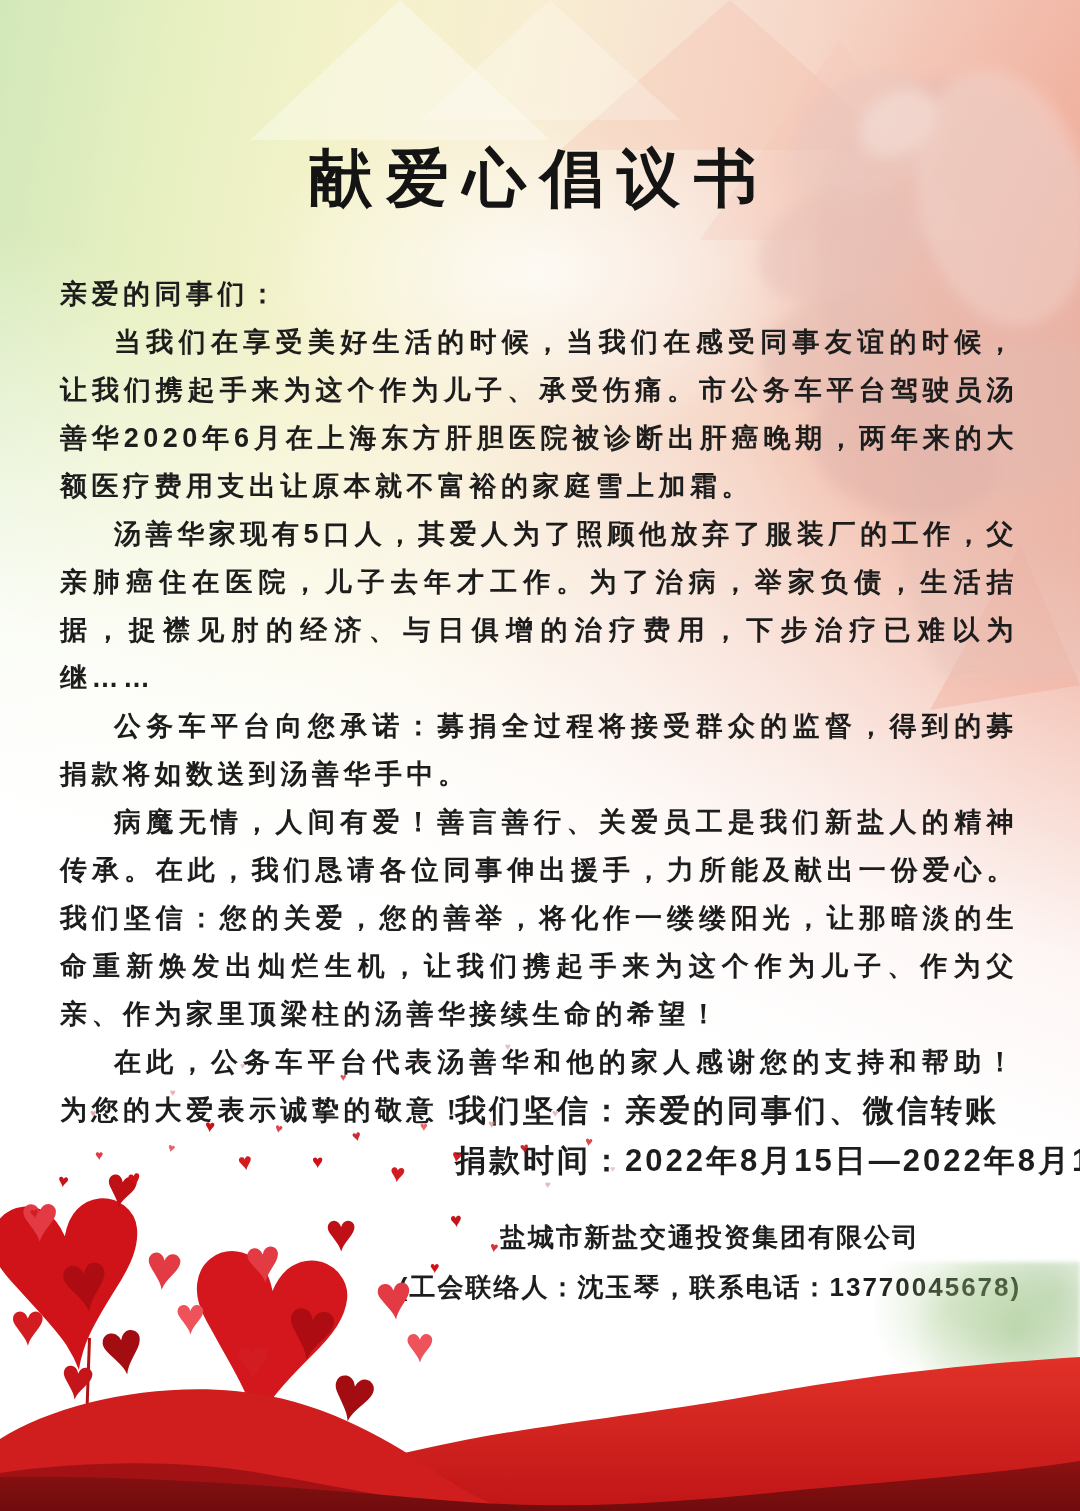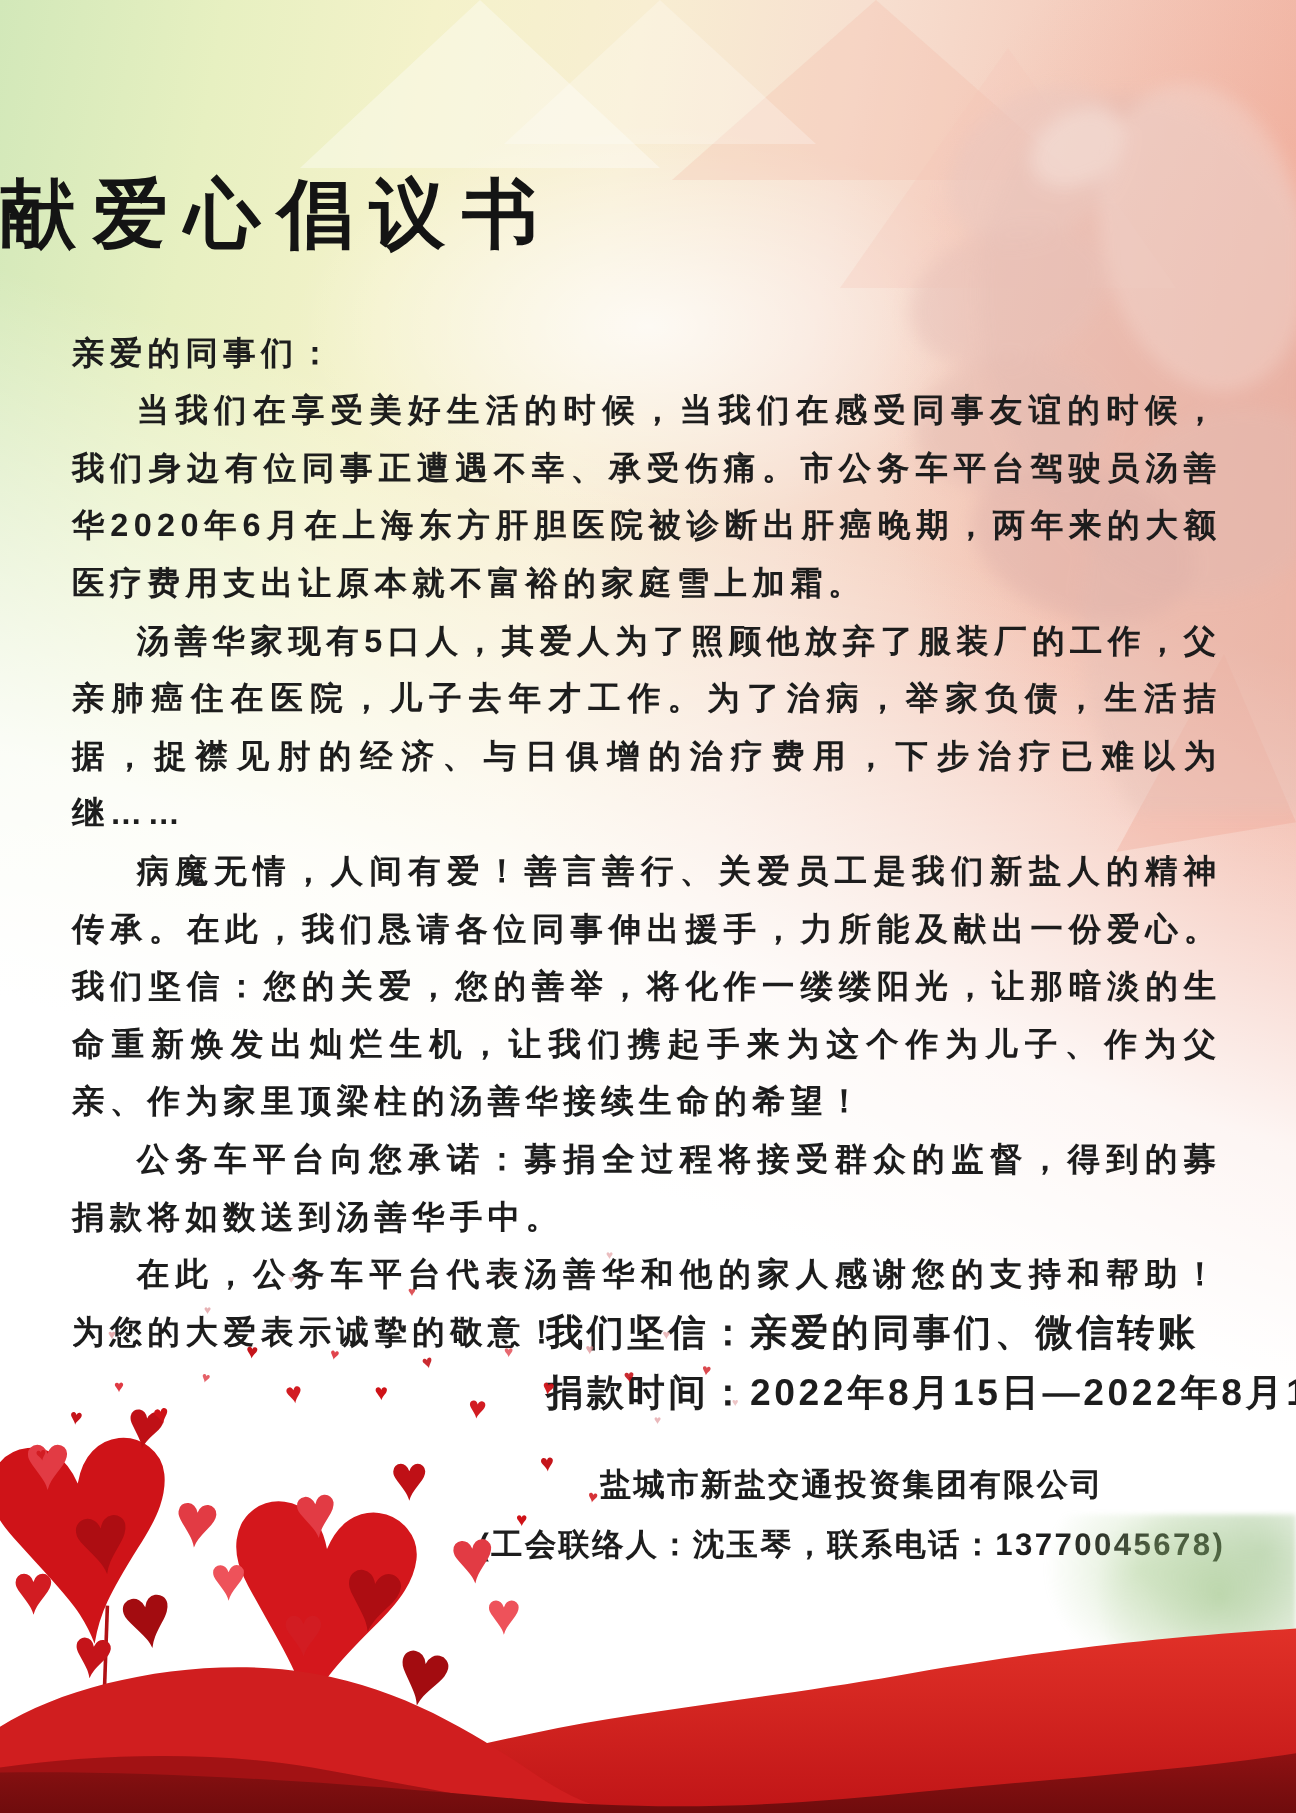--- a/index.html
+++ b/index.html
@@ -14,7 +14,7 @@
   }
   .facet{position:absolute;}
   .hand-svg{position:absolute; left:748px; top:-12px; filter:blur(7px); opacity:.8;}
-  .title{position:absolute; top:136px; left:0; width:100%; 
+  .title{position:absolute; top:136px; left:0; width:100%; text-align:center;
     font-size:63px; font-weight:700; letter-spacing:14px; color:#141414;}
   .bodytext{position:absolute; top:270px; left:60px; width:958px;
     font-size:27px; line-height:48px; font-weight:600; letter-spacing:4.5px;

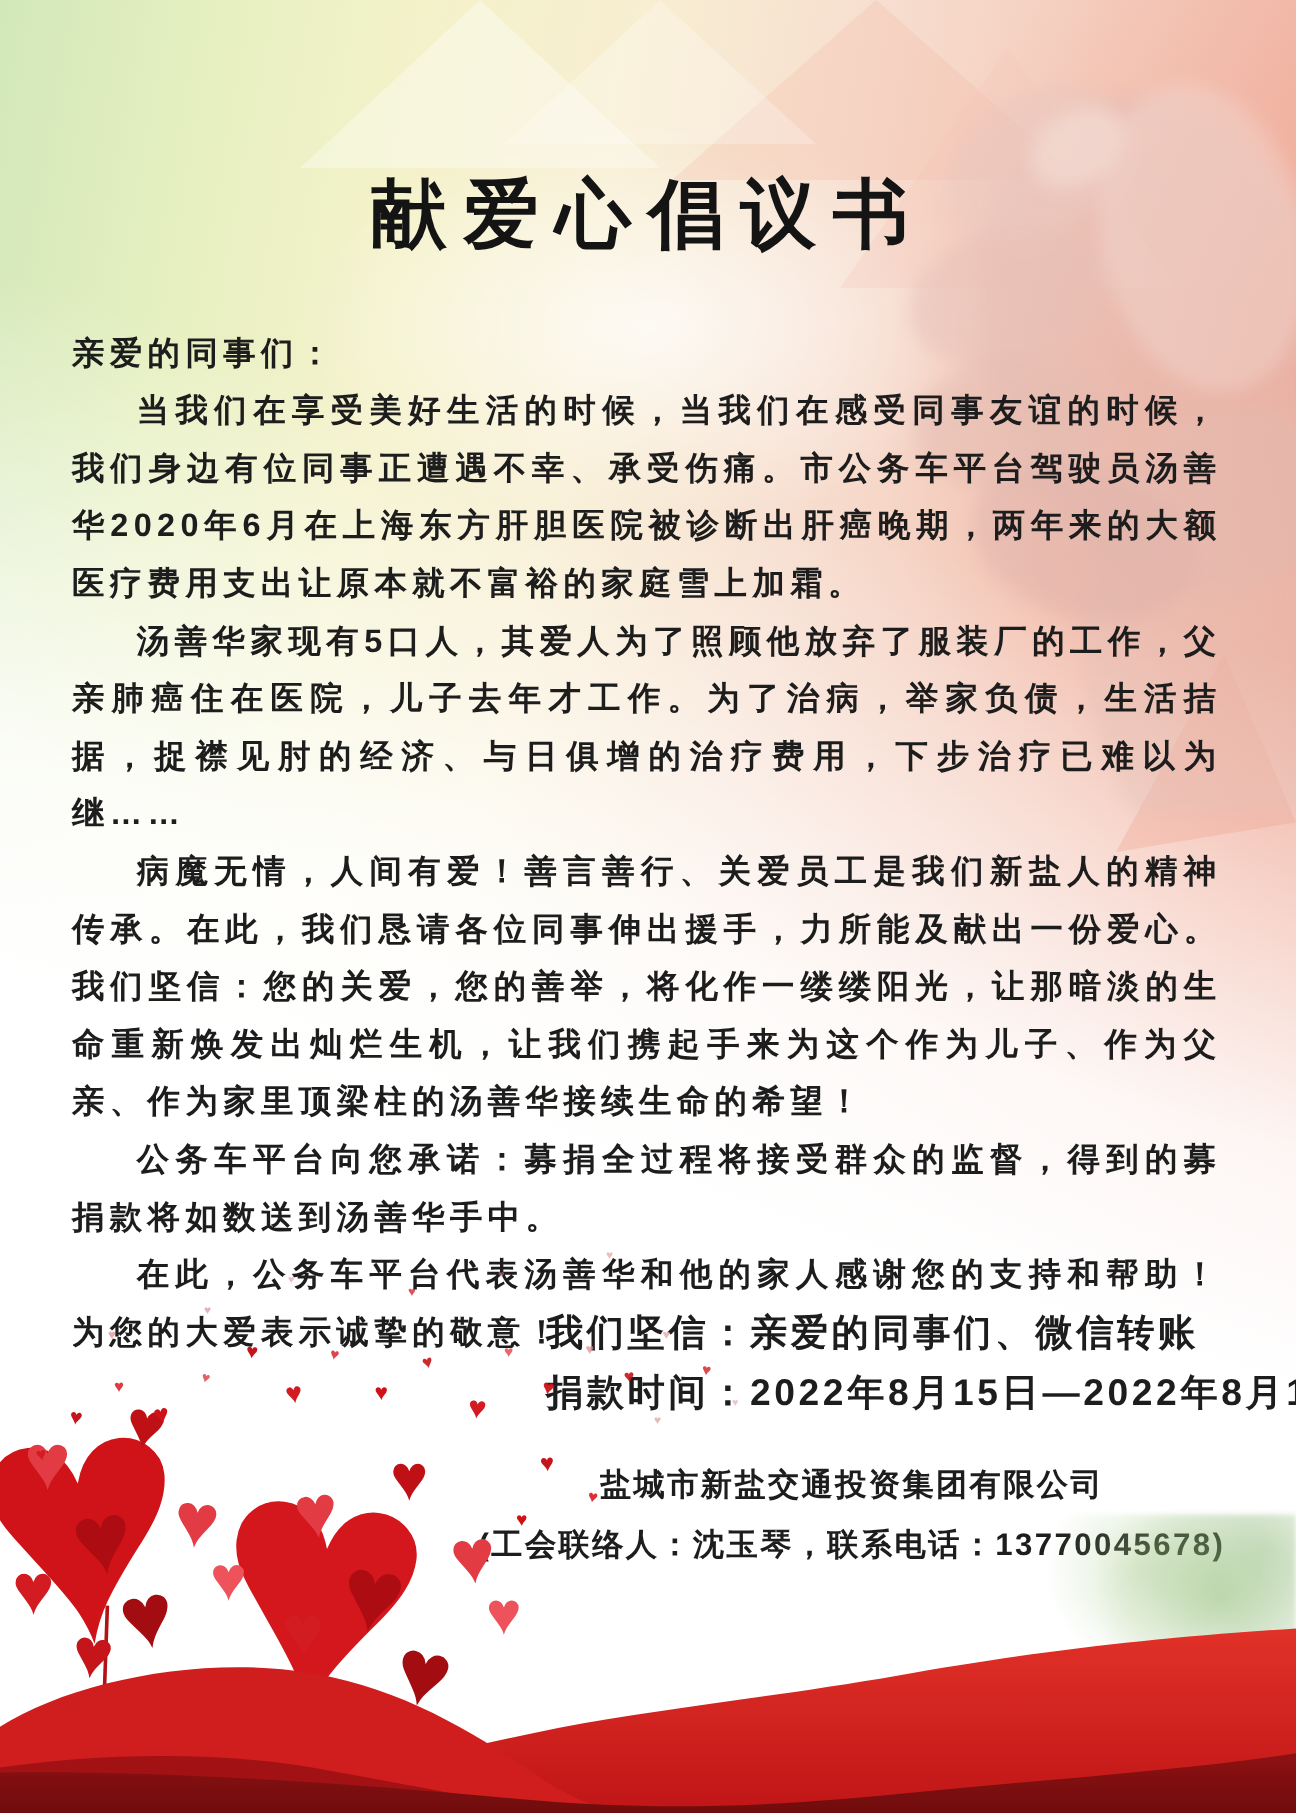--- a/index.html
+++ b/index.html
@@ -60,7 +60,7 @@
 
   <div class="bodytext">
     <p class="salutation">亲爱的同事们：</p>
-    <p>当我们在享受美好生活的时候，当我们在感受同事友谊的时候，我们身边有位同事正遭遇不幸、承受伤痛。市公务车平台驾驶员汤善华2020年6月在上海东方肝胆医院被诊断出肝癌晚期，两年来的大额医疗费用支出让原本就不富裕的家庭雪上加霜。</p>
+    <p>当我们在享受美好生活的时候，当我们在感受同事友谊的时候，让我们携起手来为这个作为儿子、承受伤痛。市公务车平台驾驶员汤善华2020年6月在上海东方肝胆医院被诊断出肝癌晚期，两年来的大额医疗费用支出让原本就不富裕的家庭雪上加霜。</p>
     <p>汤善华家现有5口人，其爱人为了照顾他放弃了服装厂的工作，父亲肺癌住在医院，儿子去年才工作。为了治病，举家负债，生活拮据，捉襟见肘的经济、与日俱增的治疗费用，下步治疗已难以为继……</p>
     <p>病魔无情，人间有爱！善言善行、关爱员工是我们新盐人的精神传承。在此，我们恳请各位同事伸出援手，力所能及献出一份爱心。我们坚信：您的关爱，您的善举，将化作一缕缕阳光，让那暗淡的生命重新焕发出灿烂生机，让我们携起手来为这个作为儿子、作为父亲、作为家里顶梁柱的汤善华接续生命的希望！</p>
     <p>公务车平台向您承诺：募捐全过程将接受群众的监督，得到的募捐款将如数送到汤善华手中。</p>

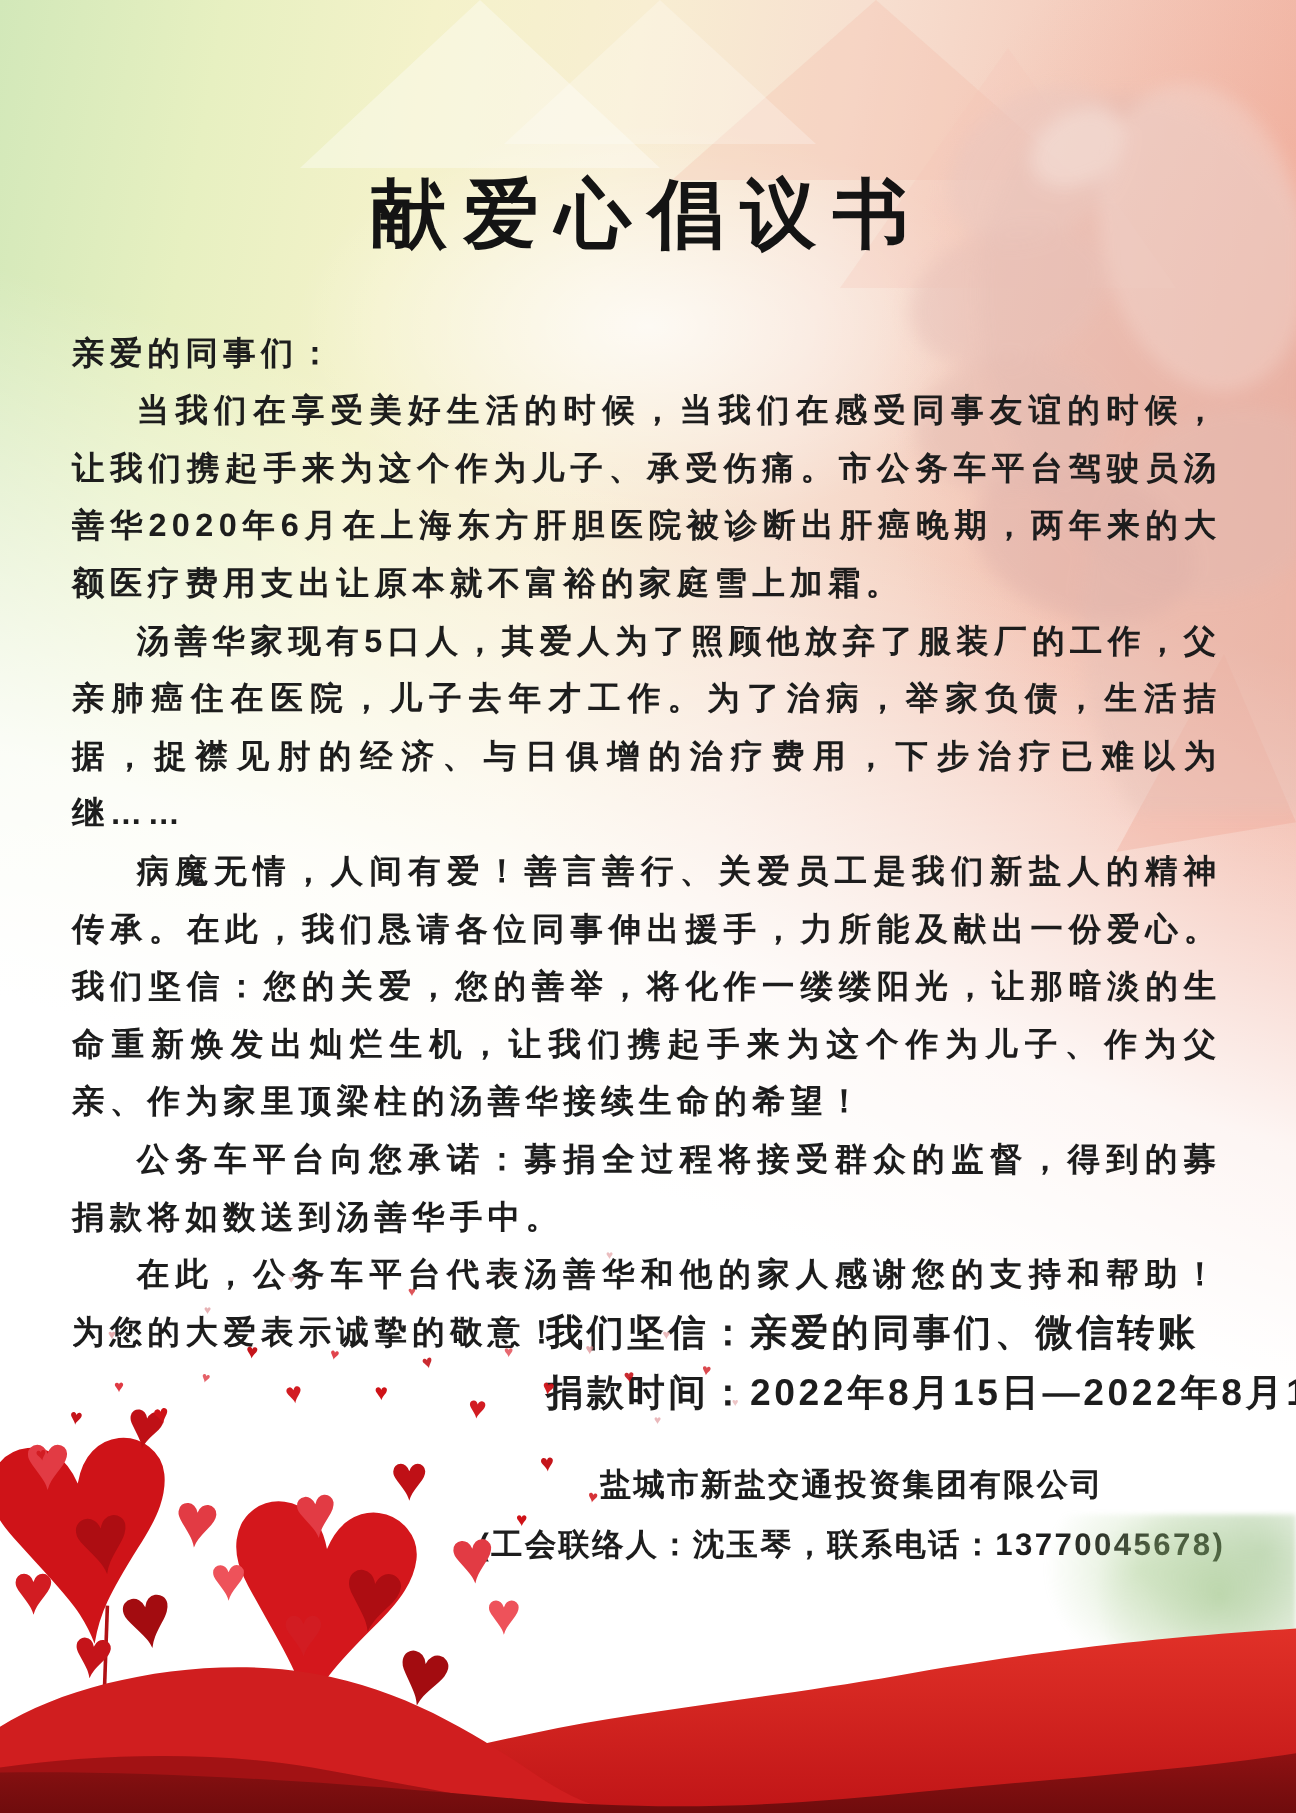--- a/index.html
+++ b/index.html
@@ -62,8 +62,8 @@
     <p class="salutation">亲爱的同事们：</p>
     <p>当我们在享受美好生活的时候，当我们在感受同事友谊的时候，让我们携起手来为这个作为儿子、承受伤痛。市公务车平台驾驶员汤善华2020年6月在上海东方肝胆医院被诊断出肝癌晚期，两年来的大额医疗费用支出让原本就不富裕的家庭雪上加霜。</p>
     <p>汤善华家现有5口人，其爱人为了照顾他放弃了服装厂的工作，父亲肺癌住在医院，儿子去年才工作。为了治病，举家负债，生活拮据，捉襟见肘的经济、与日俱增的治疗费用，下步治疗已难以为继……</p>
+    <p>公务车平台向您承诺：募捐全过程将接受群众的监督，得到的募捐款将如数送到汤善华手中。</p>
     <p>病魔无情，人间有爱！善言善行、关爱员工是我们新盐人的精神传承。在此，我们恳请各位同事伸出援手，力所能及献出一份爱心。我们坚信：您的关爱，您的善举，将化作一缕缕阳光，让那暗淡的生命重新焕发出灿烂生机，让我们携起手来为这个作为儿子、作为父亲、作为家里顶梁柱的汤善华接续生命的希望！</p>
-    <p>公务车平台向您承诺：募捐全过程将接受群众的监督，得到的募捐款将如数送到汤善华手中。</p>
     <p>在此，公务车平台代表汤善华和他的家人感谢您的支持和帮助！为您的大爱表示诚挚的敬意！</p>
   </div>
 

